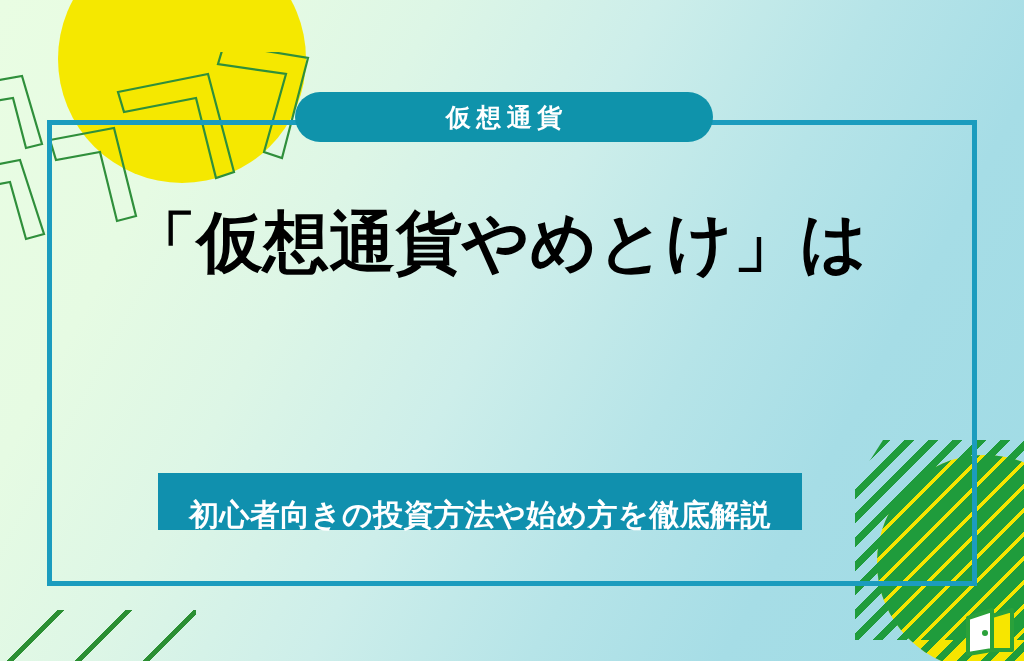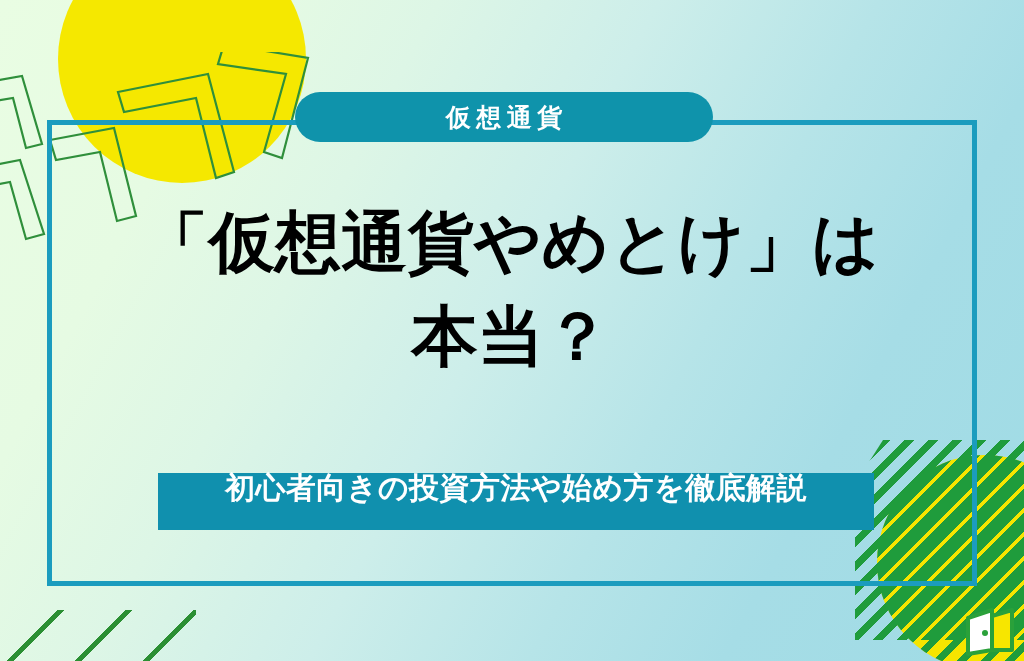--- a/index.html
+++ b/index.html
@@ -153,7 +153,7 @@
   
   .title-block {
     position: absolute;
-    left: 46px;
+    left: 34px;
     top: 196px;
     width: 930px;
     text-align: center;

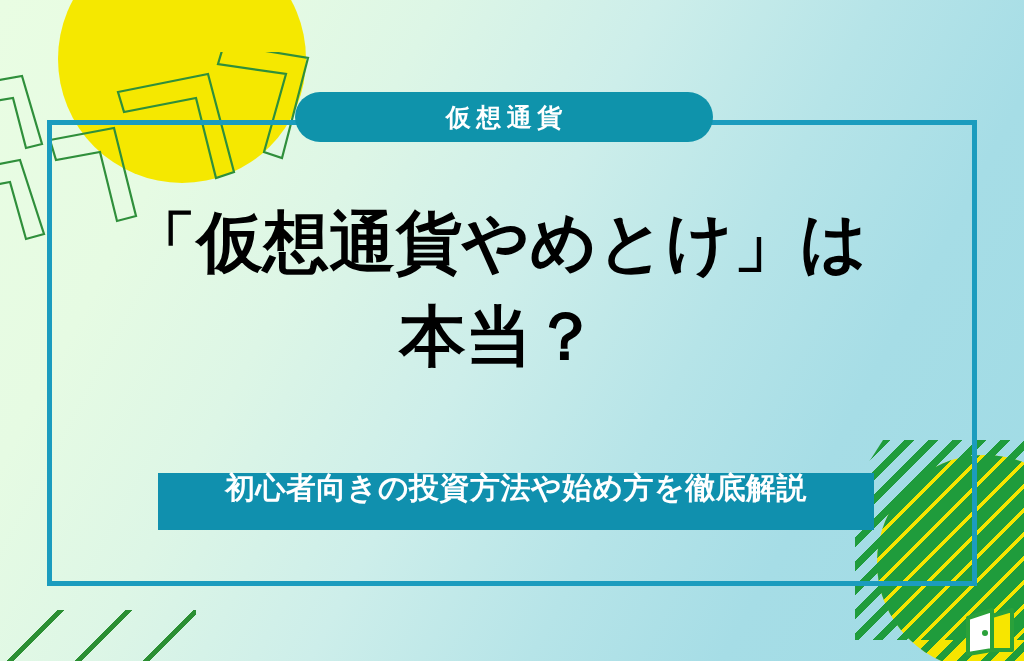--- a/index.html
+++ b/index.html
@@ -237,7 +237,6 @@
 
   <div class="title-block">
     <div class="title-line">「仮想通貨やめとけ」は</div>
-    <div class="title-line">本当？</div>
   </div>
 
   <div class="subtitle-bar">

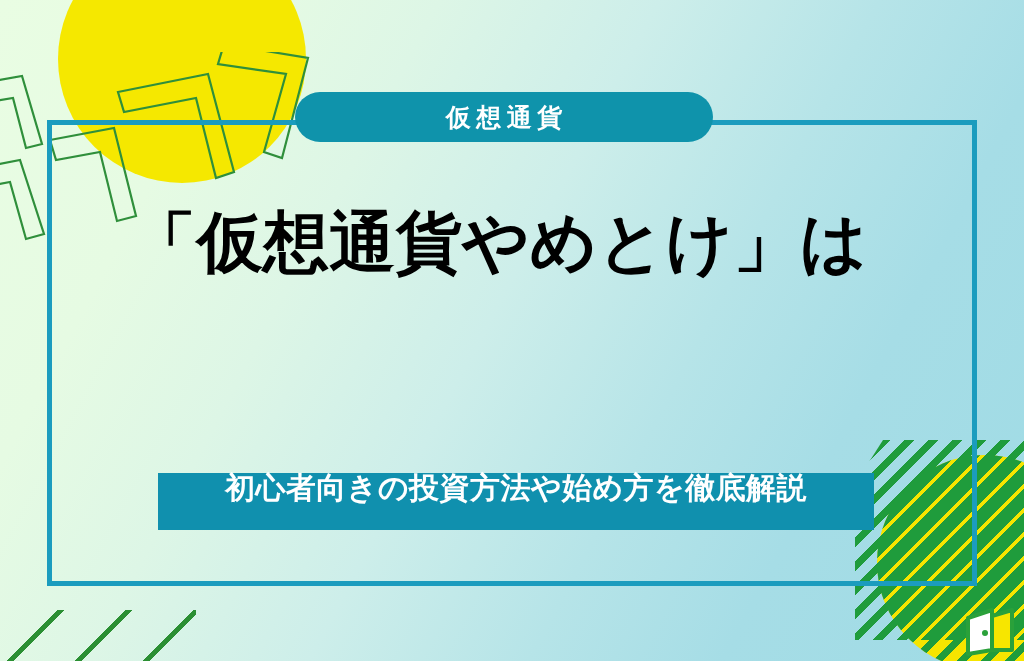--- a/index.html
+++ b/index.html
@@ -172,11 +172,11 @@
     position: absolute;
     left: 158px;
     top: 473px;
-    width: 716px;
+    width: 644px;
     height: 57px;
     background: #1090ae;
     display: flex;
-    align-items: flex-start;
+    align-items: flex-end;
     justify-content: center;
     box-sizing: border-box;
   }

